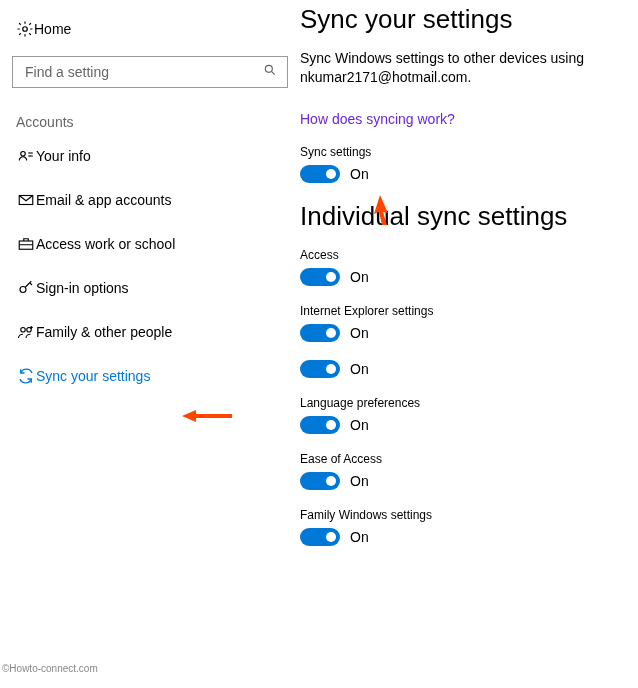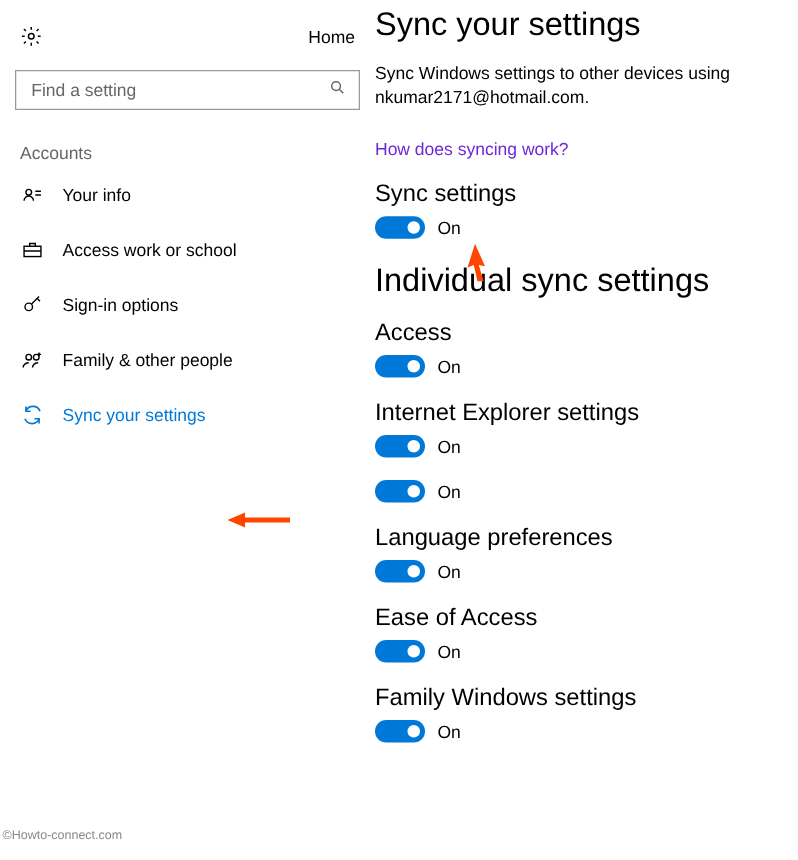--- a/index.html
+++ b/index.html
@@ -26,7 +26,6 @@
     gap: 0;
     padding: 4px 6px 12px 6px;
     cursor: pointer;
-    justify-content: space-between;
   }
   .home-row .gear { width: 18px; height: 18px; position: relative; }
   .search-box {

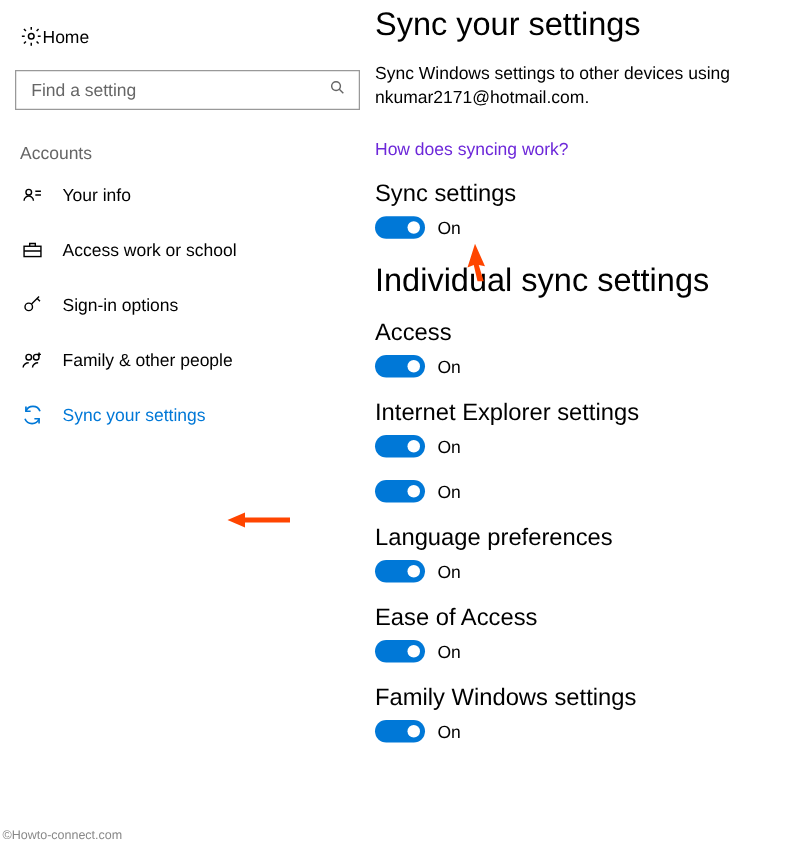--- a/index.html
+++ b/index.html
@@ -53,7 +53,6 @@
   .nav-item {
     display: flex;
     align-items: center;
-    gap: 14px;
     padding: 12px 6px;
     cursor: pointer;
   }

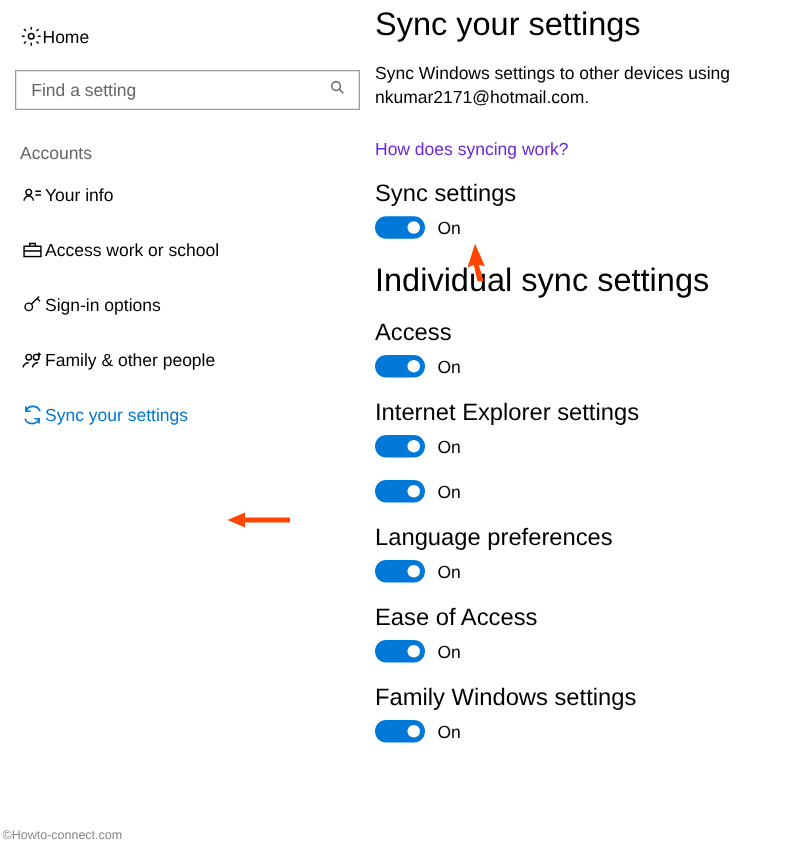--- a/index.html
+++ b/index.html
@@ -82,7 +82,7 @@
     margin-bottom: 18px;
   }
   .toggle-group { margin-bottom: 18px; }
-  .toggle-label { font-size: 19px; margin-bottom: 6px; }
+  .toggle-label { font-size: 12px; margin-bottom: 6px; }
   .toggle-row { display: flex; align-items: center; gap: 10px; }
   .toggle {
     width: 40px; height: 18px; border-radius: 10px;

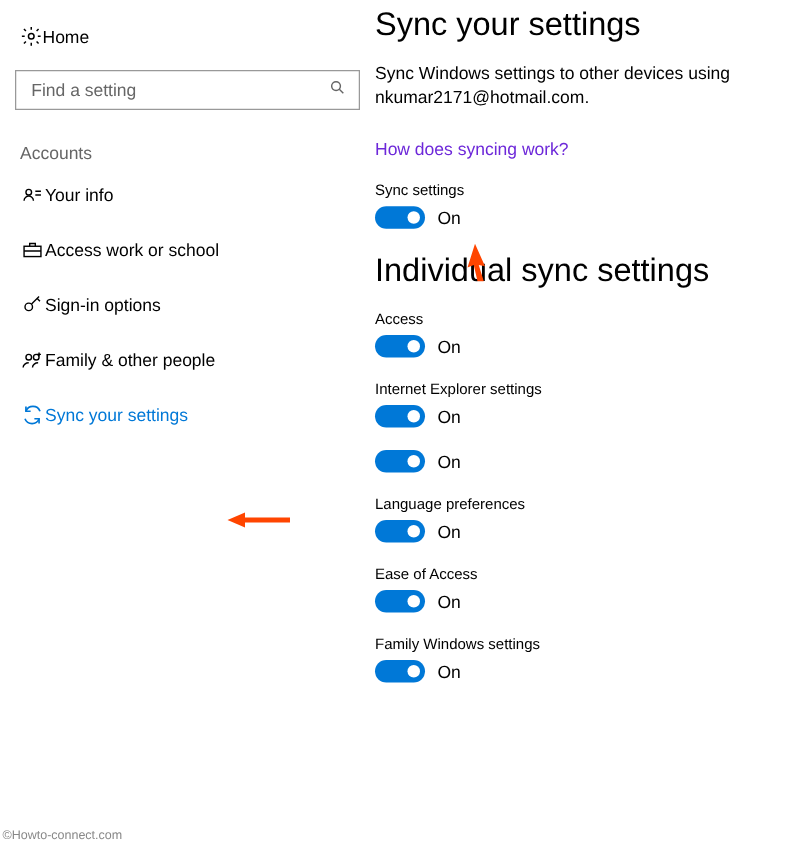--- a/index.html
+++ b/index.html
@@ -157,6 +157,15 @@
       <span class="lbl">Your info</span>
     </div>
 
+    <div class="nav-item">
+      <span class="ico">
+        <svg viewBox="0 0 24 24" width="18" height="18" fill="none" stroke="#000" stroke-width="1.5">
+          <rect x="3" y="6" width="18" height="12"></rect>
+            <path d="M3 6l9 7 9-7"></path>
+        </svg>
+      </span>
+      <span class="lbl">Email &amp; app accounts</span>
+    </div>
 
     <div class="nav-item">
       <span class="ico">

